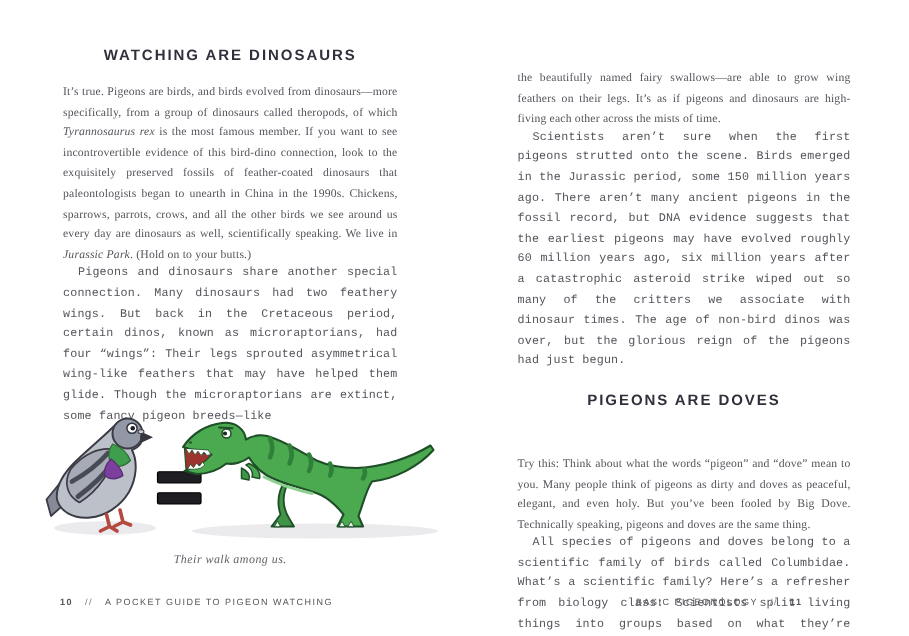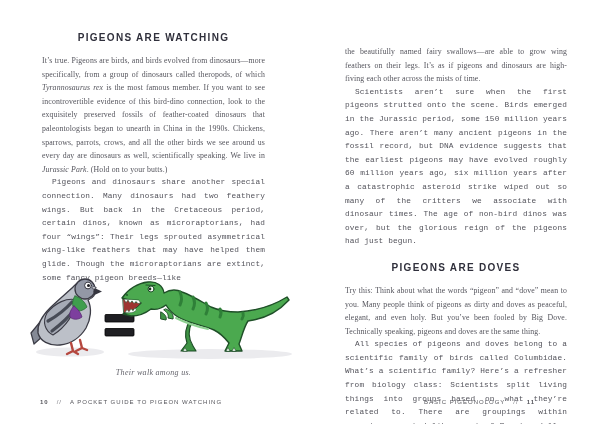--- a/index.html
+++ b/index.html
@@ -43,7 +43,7 @@
 <div class="spread">
 
   <div class="col left-col">
-    <h1 class="page-heading">PIGEONS ARE WATCHING</h1>
+    <h1 class="page-heading">WATCHING ARE DINOSAURS</h1>
     <div class="body-text">
         <p><span>It’s true. Pigeons are birds, and birds evolved from dinosaurs—more specifically, from a group of dinosaurs called theropods, of which </span><i>Tyrannosaurus rex</i><span> is the most famous member. If you want to see incontrovertible evidence of this bird-dino connection, look to the exquisitely preserved fossils of feather-coated dinosaurs that paleontologists began to unearth in China in the 1990s. Chickens, sparrows, parrots, crows, and all the other birds we see around us every day are dinosaurs as well, scientifically speaking. We live in </span><i>Jurassic Park</i><span>. (Hold on to your butts.)</span></p>
         <p class="indent"><span>Pigeons and dinosaurs share another special connection. Many dinosaurs had two feathery wings. But back in the Cretaceous period, certain dinos, known as microraptorians, had four “wings”: Their legs sprouted asymmetrical wing-like feathers that may have helped them glide. Though the microraptorians are extinct, some fancy pigeon breeds—like</span></p>

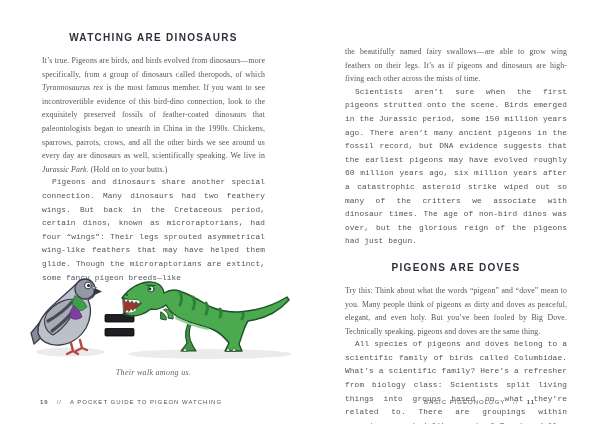--- a/index.html
+++ b/index.html
@@ -16,7 +16,7 @@
     letter-spacing:1.3px;color:#30303c;text-align:center;
     margin:0 0 10px 0;
   }
-  .right-col .page-heading{margin:13px 0 10px 0;}
+  .right-col .page-heading{margin:13px 0 28px 0;}
   .body-text{
     font-size:7.8px;line-height:13.6px;color:#54545c;letter-spacing:0.12px;
   }

